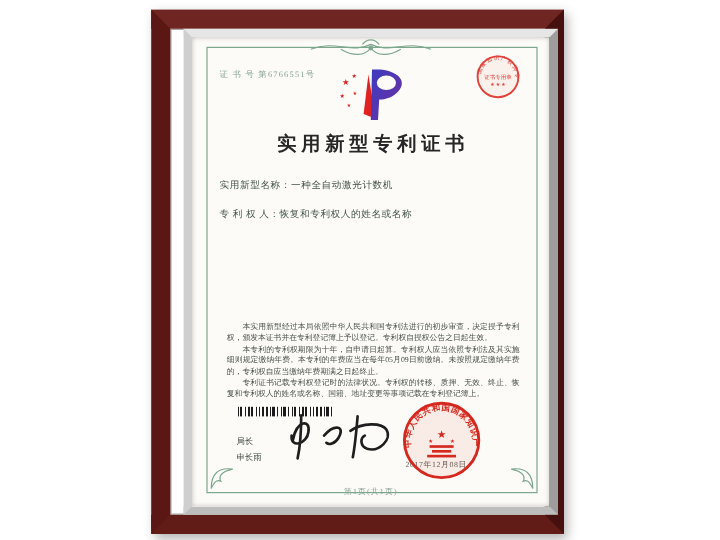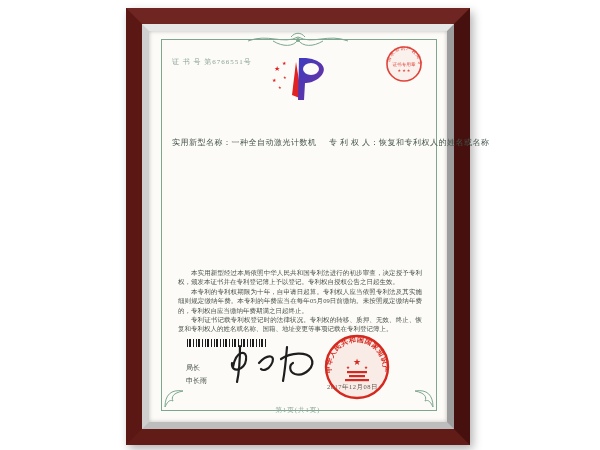--- a/index.html
+++ b/index.html
@@ -11,7 +11,7 @@
          box-shadow:3px 4px 9px rgba(0,0,0,.30), inset 0 0 0 1px rgba(0,0,0,.35);}
   .mat{width:100%;height:100%;box-sizing:border-box;
        border-top:7px solid #e6e6e6;border-left:7px solid #cfcfcf;
-       border-right:7px solid #9d9d9d;border-bottom:7px solid #bdbdbd;}
+       border-right:7px solid #9d9d9d;border-bottom:7px solid #bdbdbd;margin-left:11px;}
   .paper{position:relative;width:100%;height:100%;background:#fcfbf7;
          box-shadow:inset 0 0 4px rgba(0,0,0,.25);}
   .gborder{position:absolute;left:12px;right:10px;top:8px;bottom:11px;

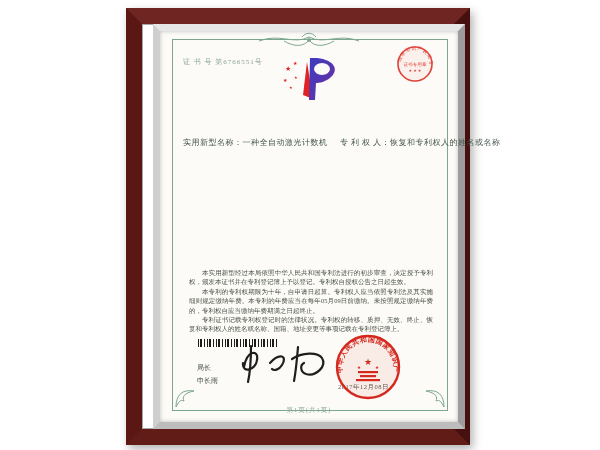--- a/index.html
+++ b/index.html
@@ -96,6 +96,7 @@
           <text x="20" y="28" text-anchor="middle" font-size="4" fill="#e0433a">★ ★ ★</text>
         </svg>
 
+        <div class="title">实用新型专利证书</div>
 
         <div class="fields">
           <div class="row"><span>实用新型名称</span>：<span>一种全自动激光计数机</span></div>

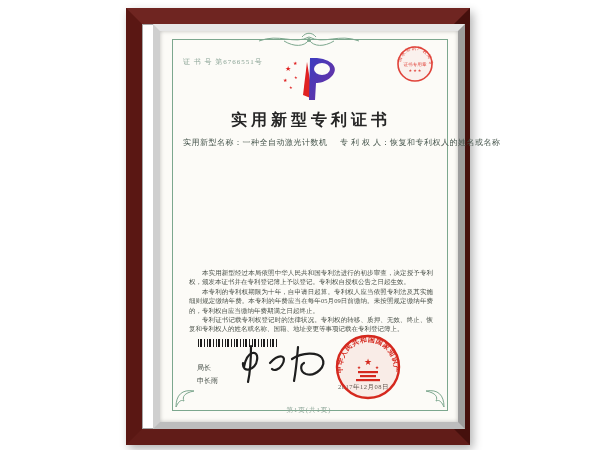--- a/index.html
+++ b/index.html
@@ -23,7 +23,7 @@
   .small-stamp{position:absolute;left:235px;top:13px;}
   .title{position:absolute;left:0;right:0;top:79px;text-align:center;
          font-size:16px;font-weight:bold;color:#262626;letter-spacing:4px;text-indent:4px;}
-  .fields{position:absolute;left:23px;top:106px;display:flex;flex-direction:row;gap:12.5px;
+  .fields{position:absolute;left:23px;top:118px;display:flex;flex-direction:column;gap:12.5px;
           font-size:8px;color:#44544b;letter-spacing:.5px;}
   .fields .row{white-space:nowrap;}
   .body-text{position:absolute;left:29px;right:25px;top:237px;font-size:6.5px;line-height:9.4px;

